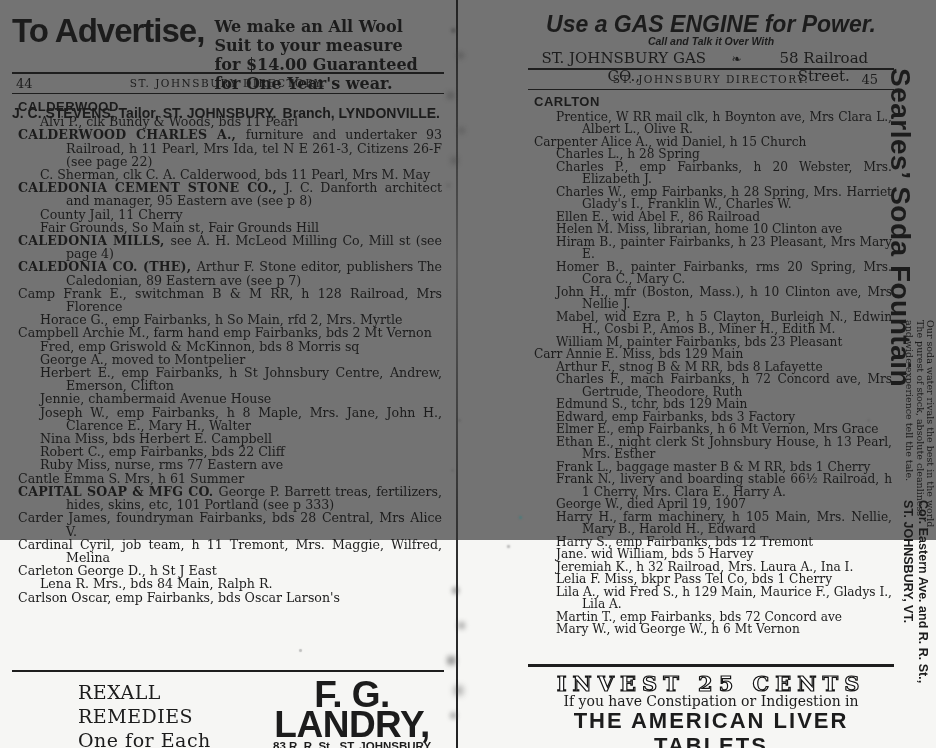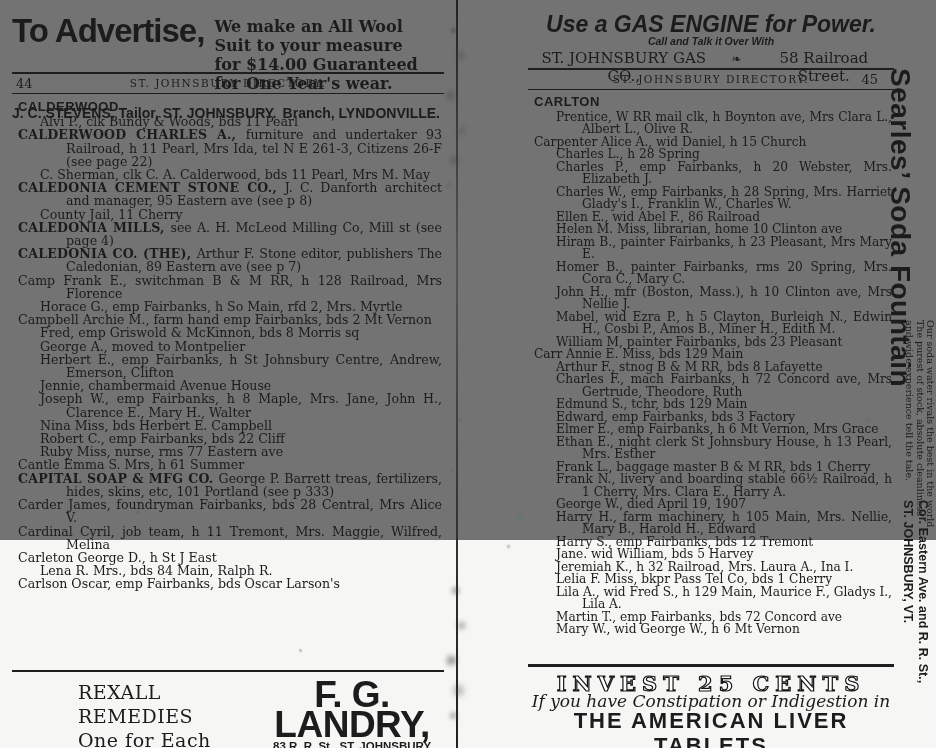--- a/index.html
+++ b/index.html
@@ -132,6 +132,7 @@
           <div class="entry sub">C. Sherman, clk C. A. Calderwood, bds 11 Pearl, Mrs M. May</div>
           <div class="entry"><b>CALEDONIA CEMENT STONE CO., </b>J. C. Danforth architect and manager, 95 Eastern ave (see p 8)</div>
           <div class="entry sub">County Jail, 11 Cherry</div>
+          <div class="entry sub">Fair Grounds, So Main st, Fair Grounds Hill</div>
           <div class="entry"><b>CALEDONIA MILLS, </b>see A. H. McLeod Milling Co, Mill st (see page 4)</div>
           <div class="entry"><b>CALEDONIA CO. (THE), </b>Arthur F. Stone editor, publishers The Caledonian, 89 Eastern ave (see p 7)</div>
           <div class="entry">Camp Frank E., switchman B &amp; M RR, h 128 Railroad, Mrs Florence</div>

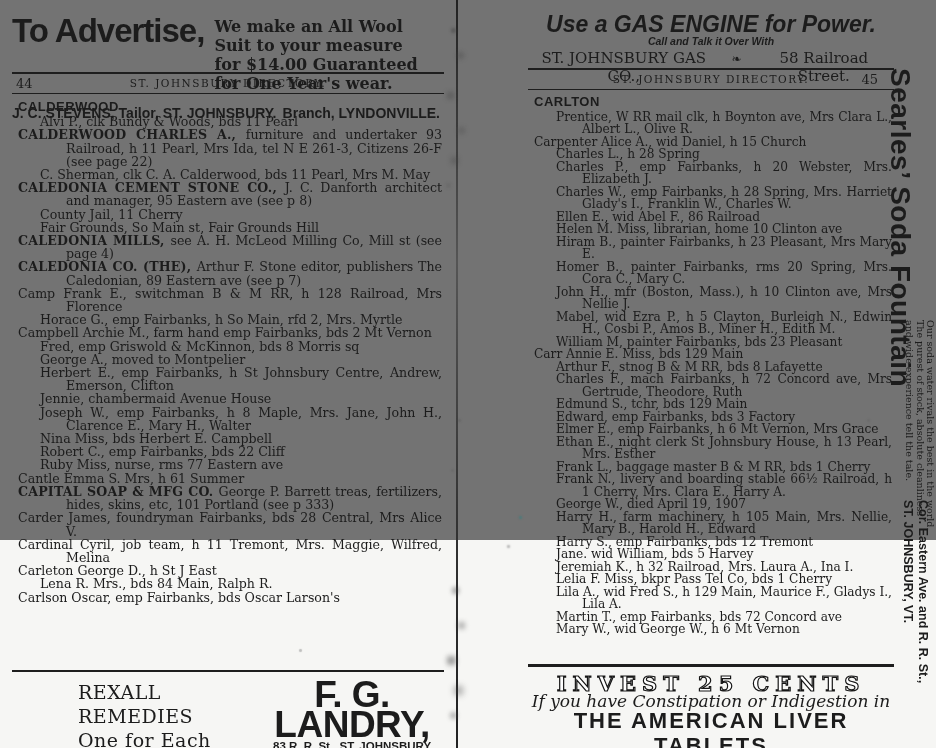--- a/index.html
+++ b/index.html
@@ -64,7 +64,7 @@
   .ad-bottom-right{text-align:center;padding-top:5px;}
   .invest{font-weight:700;font-size:21px;line-height:23px;letter-spacing:6px;color:#fff;
           -webkit-text-stroke:1.2px #161616;text-shadow:0 0 .5px #161616;}
-  .invest-sub{font-size:17px;line-height:13px;font-style:italic;}
+  .invest-sub{font-size:14px;line-height:13px;}
   .liver{font-family:"Liberation Sans",sans-serif;font-weight:700;font-size:22px;
          line-height:25px;letter-spacing:2px;}
 

